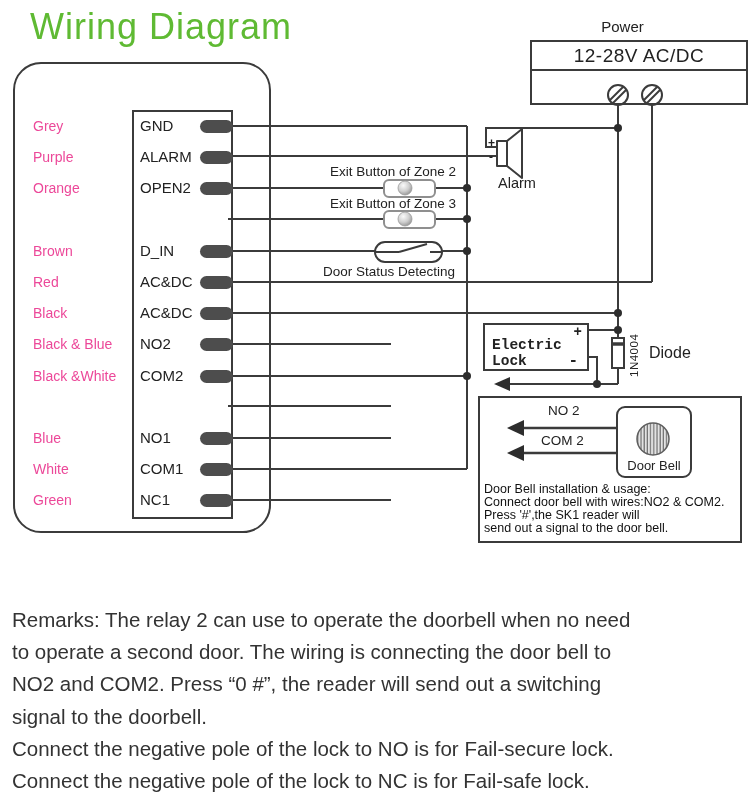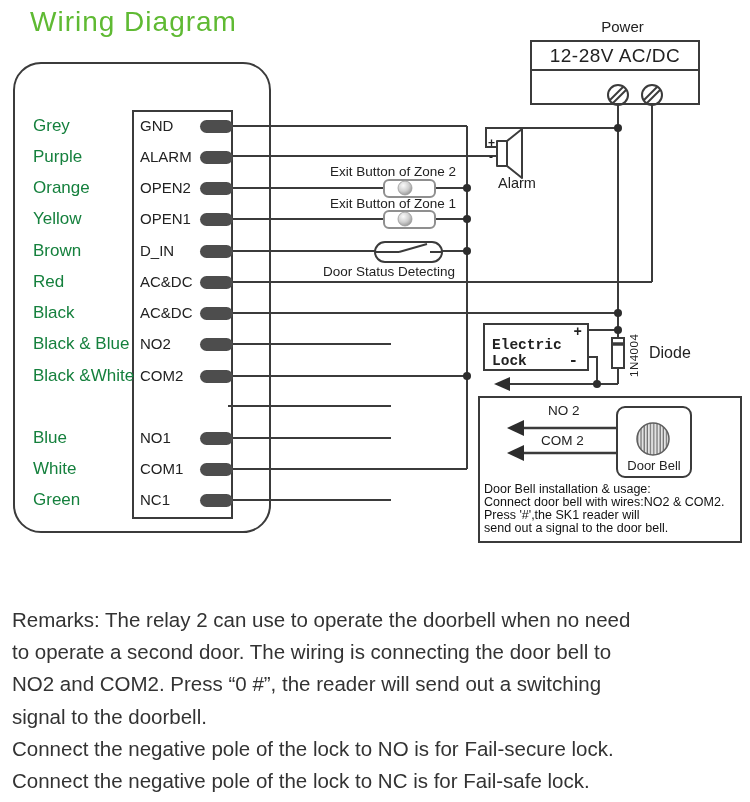--- a/index.html
+++ b/index.html
@@ -8,7 +8,7 @@
     font-family:"Liberation Sans","DejaVu Sans",sans-serif;color:#2e2e2e;
   }
   .abs{position:absolute;}
-  #title{left:30px;top:6px;font-size:28px;font-weight:300;letter-spacing:1px;color:#5fba33;}
+  #title{left:30px;top:6px;font-size:36px;font-weight:300;letter-spacing:1px;color:#5fba33;}
   
   .box{position:absolute;border:2px solid #3b3b3b;background:transparent;box-sizing:border-box;}
   #device-outline{left:13px;top:62px;width:258px;height:471px;border-radius:28px;}

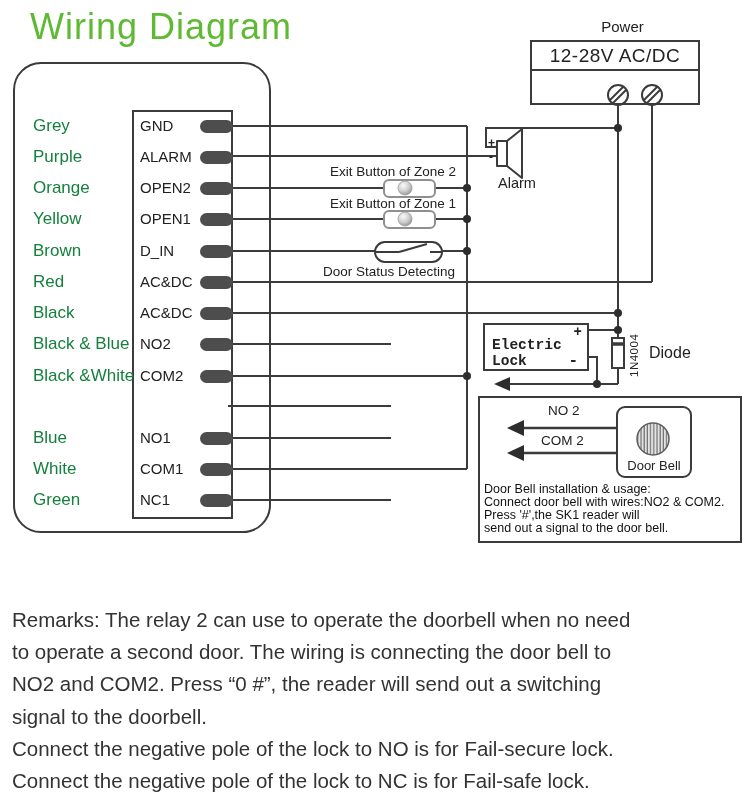--- a/index.html
+++ b/index.html
@@ -13,7 +13,7 @@
   .box{position:absolute;border:2px solid #3b3b3b;background:transparent;box-sizing:border-box;}
   #device-outline{left:13px;top:62px;width:258px;height:471px;border-radius:28px;}
   #terminal-block{left:132px;top:110px;width:101px;height:409px;}
-  #power-box{left:530px;top:40px;width:170px;height:65px;}
+  #power-box{left:530px;top:40px;width:218px;height:65px;}
   #power-rating{position:absolute;left:0;top:0;width:100%;height:27px;line-height:27px;
     border-bottom:2px solid #3b3b3b;text-align:center;font-size:19px;letter-spacing:.5px;color:#222;}
   #power-label{left:530px;top:18px;width:185px;text-align:center;font-size:15px;color:#222;}

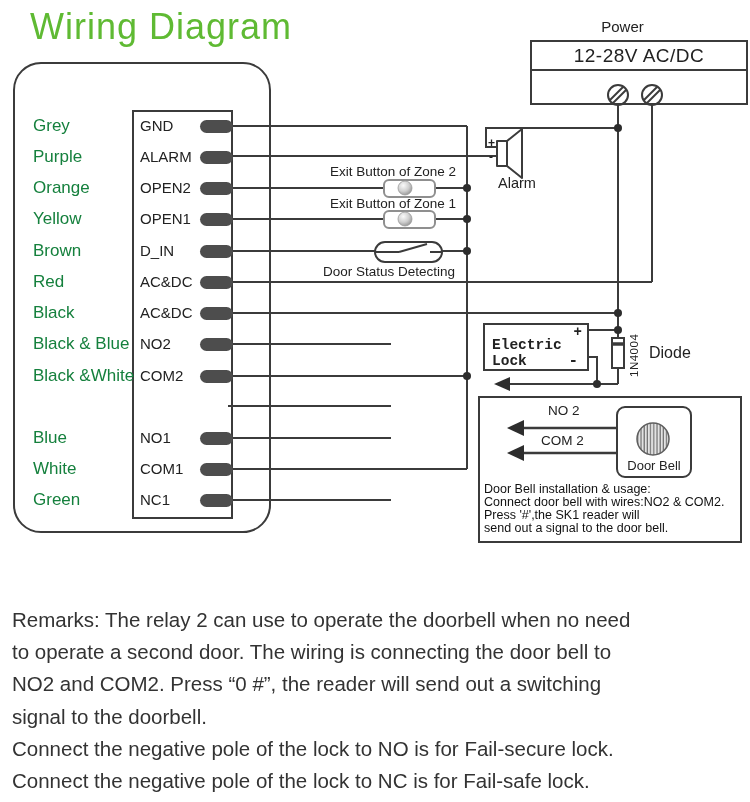--- a/index.html
+++ b/index.html
@@ -26,7 +26,7 @@
   #doorbell-label{left:616px;top:458px;width:76px;text-align:center;font-size:13px;color:#222;}
   
   .trow{position:absolute;left:0;width:460px;height:18px;}
-  .clabel{position:absolute;left:33px;top:0;font-size:17px;line-height:18px;color:#15803d;}
+  .clabel{position:absolute;left:33px;top:0;font-size:14px;line-height:18px;color:#ec4899;}
   .tlabel{position:absolute;left:140px;top:0;font-size:15px;line-height:18px;color:#222;}
   .pin{position:absolute;left:200px;top:3px;width:33px;height:13px;border-radius:7px;background:#4d4d4d;}
   

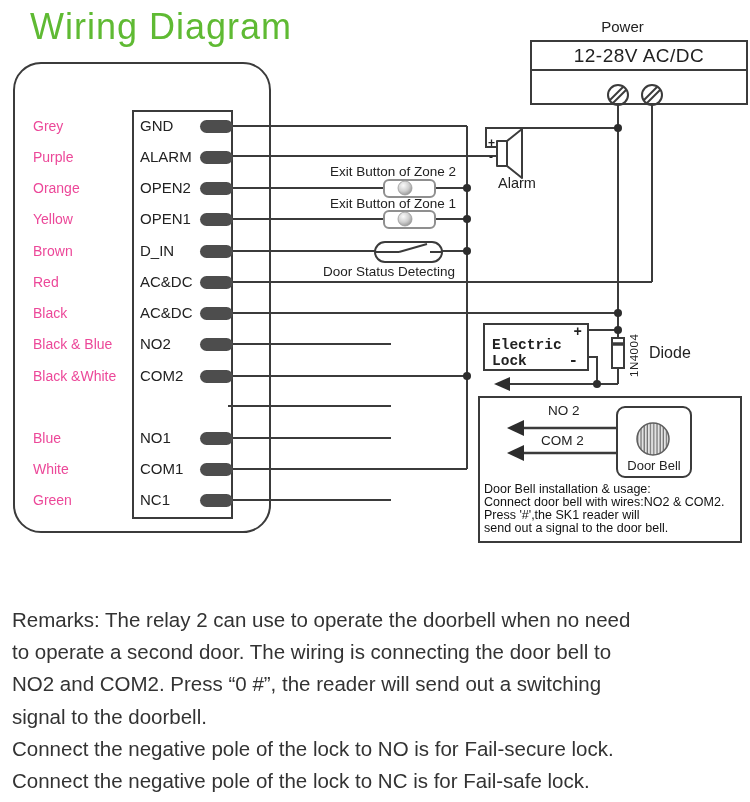--- a/index.html
+++ b/index.html
@@ -216,7 +216,7 @@
   <div class="dlabel" style="left:498px;top:175px;font-size:14.5px">Alarm</div>
 
   <div class="dlabel" style="left:330px;top:164px">Exit Button of Zone 2</div>
-  <div class="dlabel" style="left:330px;top:196px">Exit Button of Zone 1</div>
+  <div class="dlabel" style="left:330px;top:196px">Exit Button of Zone 3</div>
   <div class="dlabel" style="left:323px;top:264px">Door Status Detecting</div>
 
   <div id="lock-box" class="box">

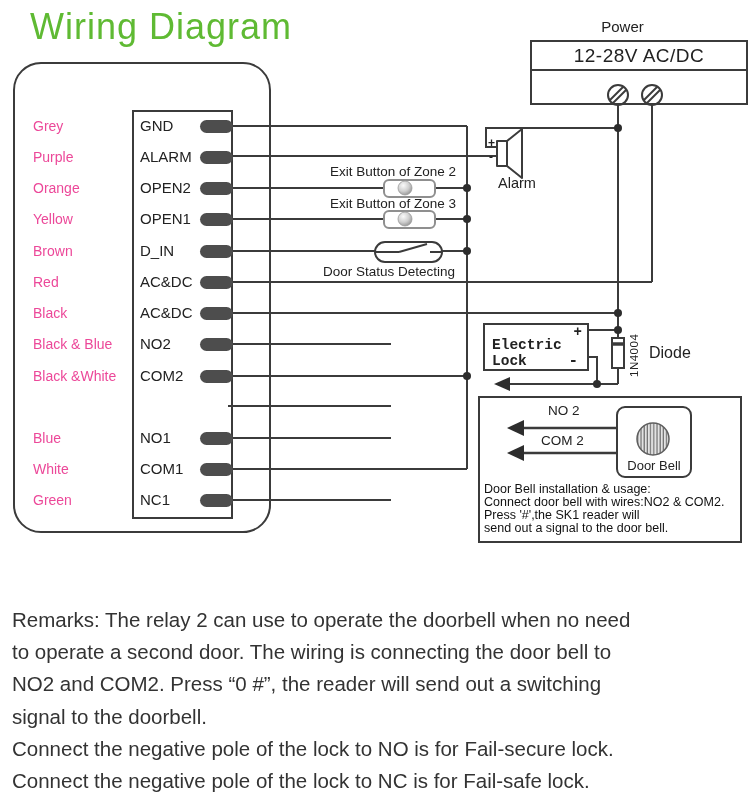--- a/index.html
+++ b/index.html
@@ -160,11 +160,6 @@
       <span class="tlabel">OPEN2</span>
       <span class="pin"></span>
     </div>
-  <div class="trow" style="top:210px">
-      <span class="clabel">Yellow</span>
-      <span class="tlabel">OPEN1</span>
-      <span class="pin"></span>
-    </div>
   <div class="trow" style="top:242px">
       <span class="clabel">Brown</span>
       <span class="tlabel">D_IN</span>

